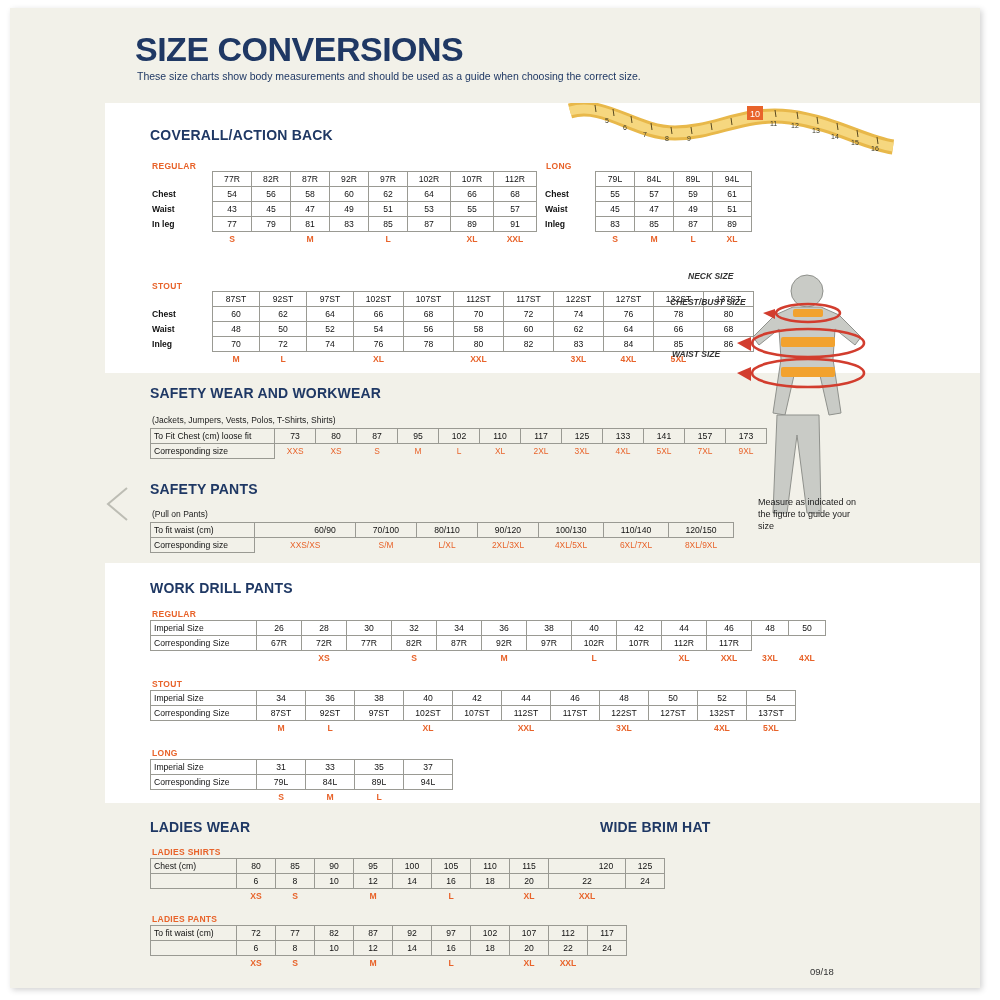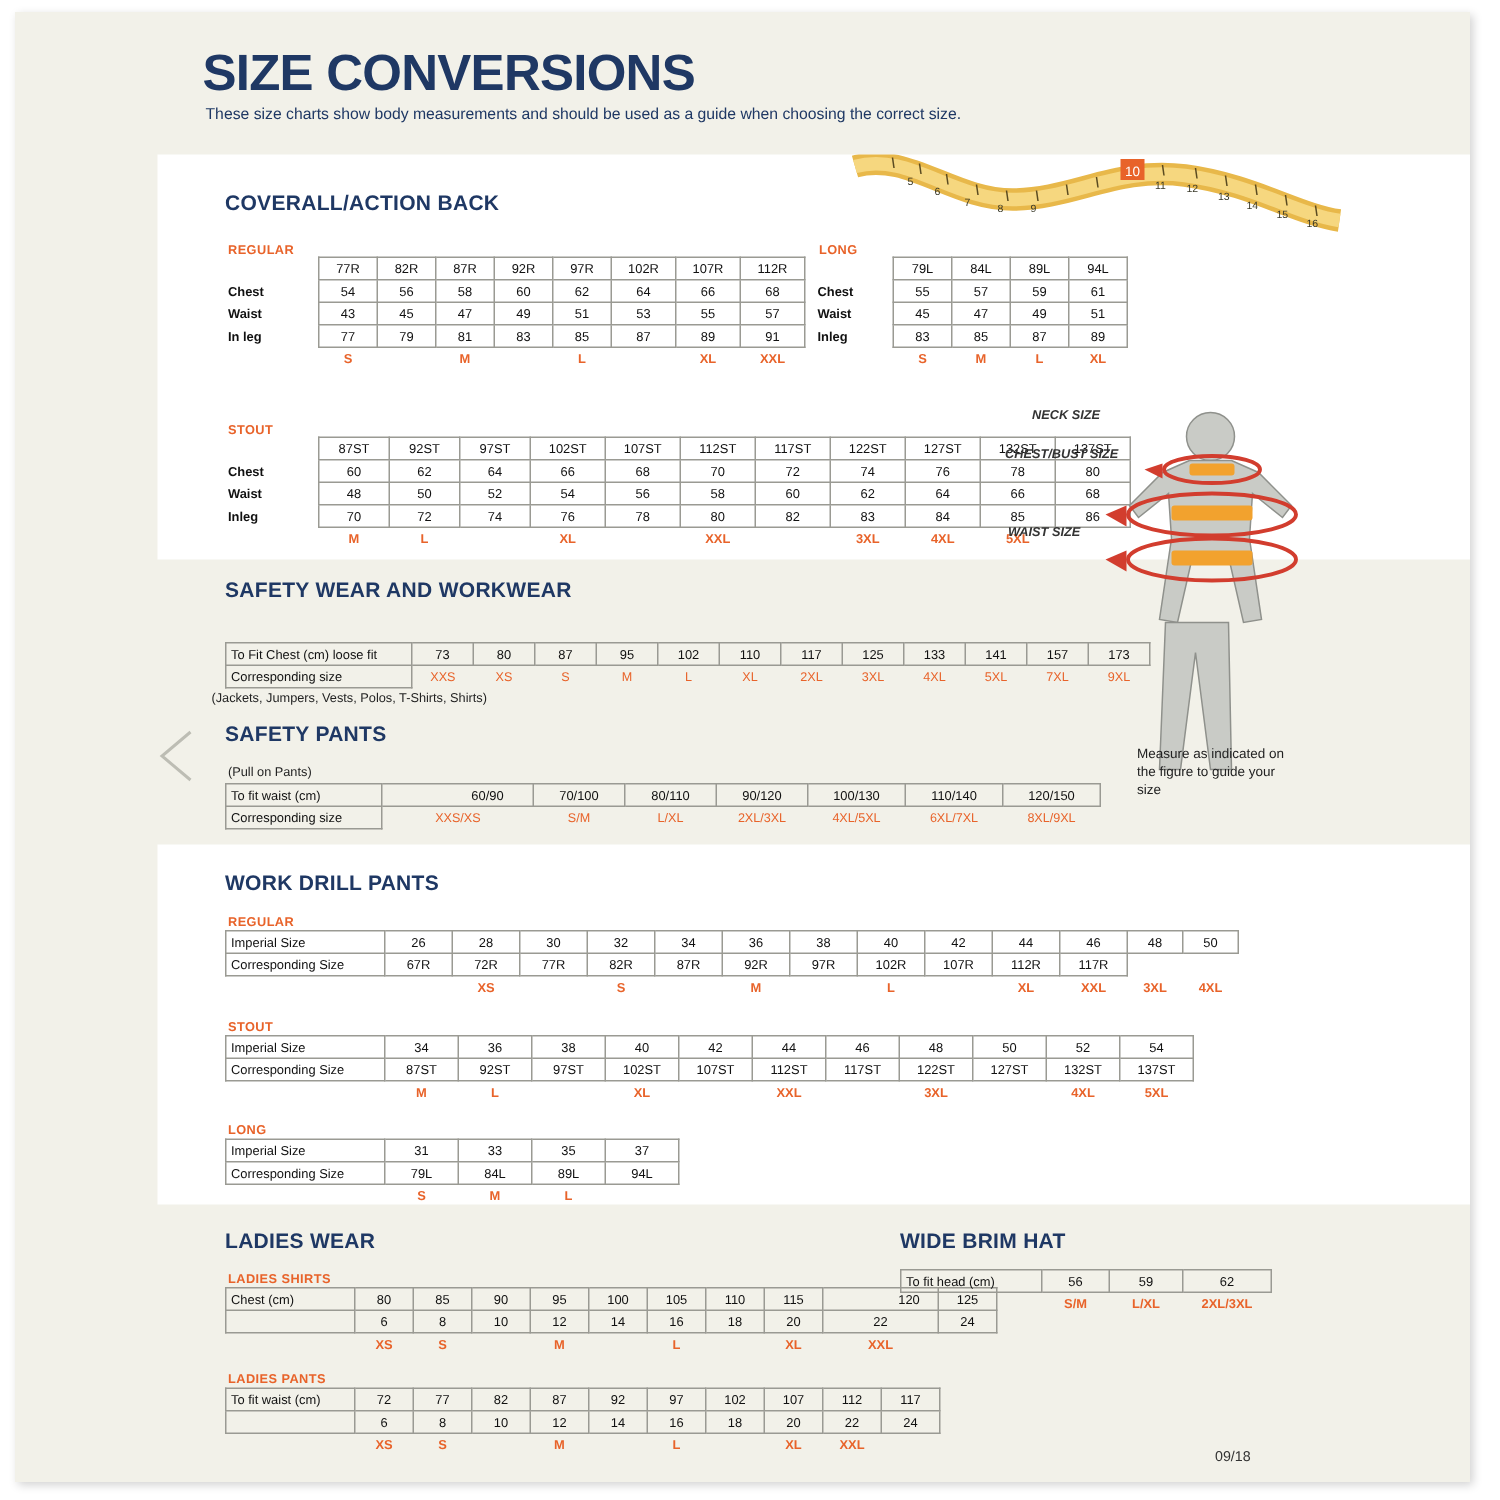--- a/index.html
+++ b/index.html
@@ -322,7 +322,7 @@
         </table>
 
       <div class="section-title" style="left:140px;top:377px;">SAFETY WEAR AND WORKWEAR</div>
-      <div class="note" style="left:131px;top:407px;margin-top:45px;">(Jackets, Jumpers, Vests, Polos, T-Shirts, Shirts)</div>
+      <div class="note" style="left:142px;top:407px;">(Jackets, Jumpers, Vests, Polos, T-Shirts, Shirts)</div>
       <table class="t" style="left:140px;top:420px;">
         <tbody>
             <tr>

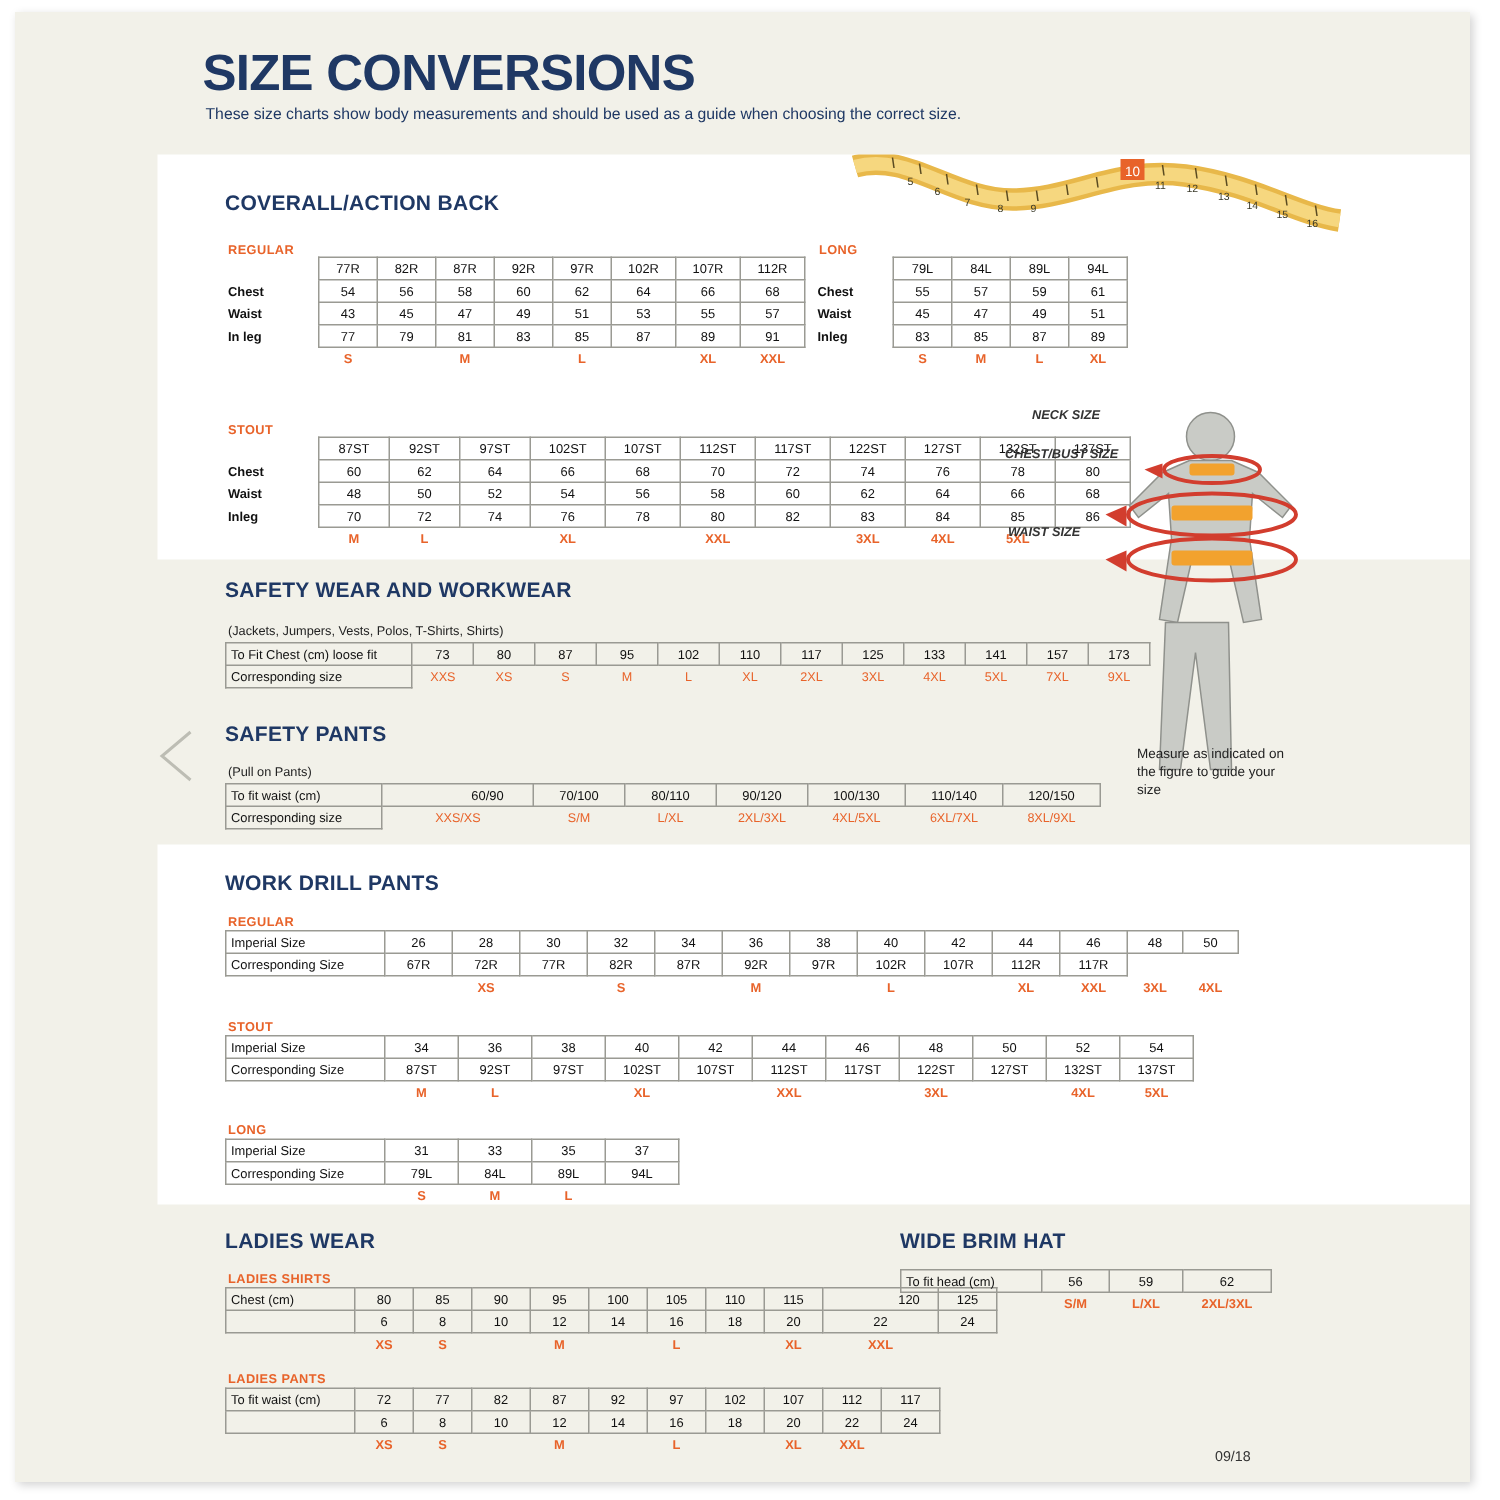--- a/index.html
+++ b/index.html
@@ -613,22 +613,6 @@
         </table>
 
       <div class="section-title" style="left:590px;top:811px;">WIDE BRIM HAT</div>
-      <table class="t" style="left:590px;top:838px;">
-        <tbody>
-            <tr>
-          <td class="lbl2" style="width:88px;">To fit head (cm)</td>
-          <td style="width:40px;">56</td>
-          <td style="width:44px;">59</td>
-          <td style="width:54px;">62</td>
-        </tr>
-        <tr class="sizerow">
-          <td></td>
-          <td>S/M</td>
-          <td>L/XL</td>
-          <td>2XL/3XL</td>
-        </tr>
-      </tbody>
-        </table>
 
       <svg class="mannequin" viewBox="0 0 200 265">
         <g fill="#c9cbc6" stroke="#8f918c" stroke-width="1">

